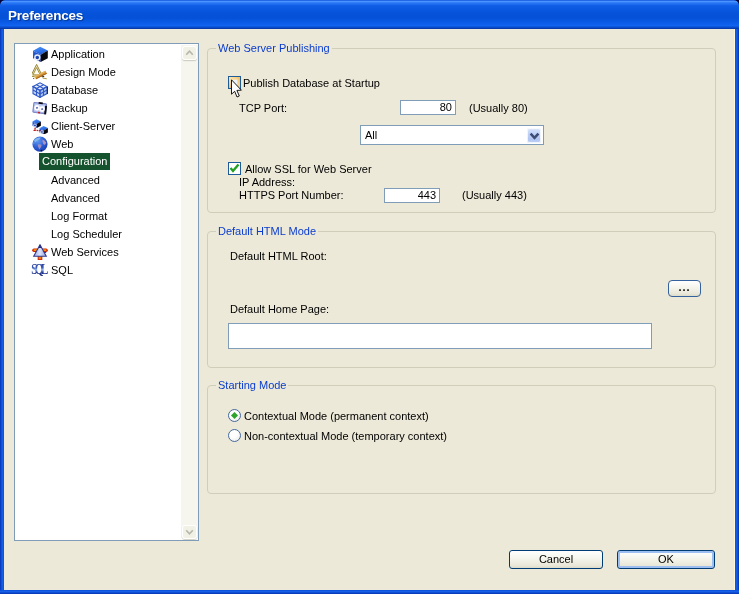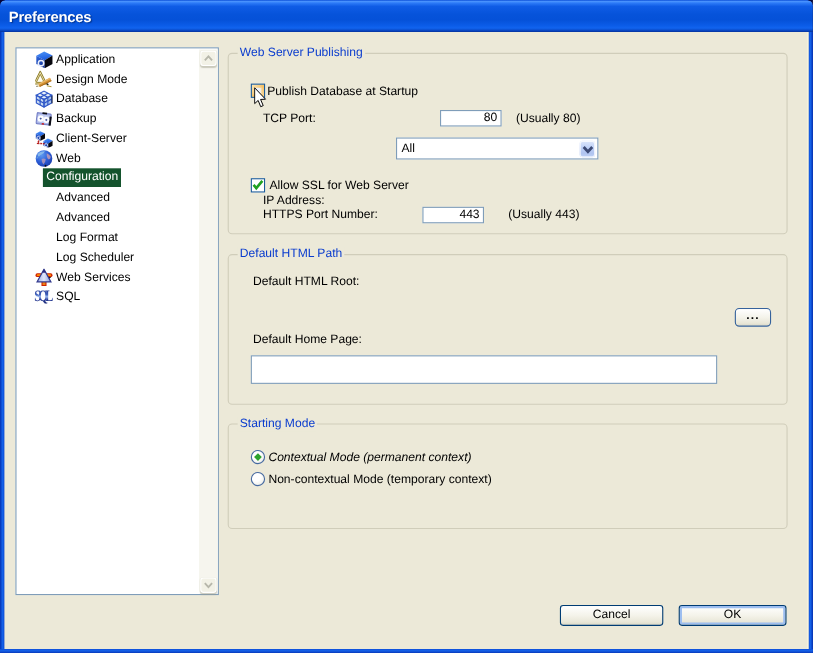--- a/index.html
+++ b/index.html
@@ -233,7 +233,7 @@
   <div class="lab" style="left:462px;top:189px;">(Usually 443)</div>
 
   <div class="gb" style="top:231px;height:137px;">
-      <span class="cap">Default HTML Path</span>
+      <span class="cap">Default HTML Mode</span>
     </div>
   <div class="lab" style="left:230px;top:250px;">Default HTML Root:</div>
   <div class="btn" style="left:668px;top:280px;width:33px;height:17px;line-height:12px;border-radius:4px;border:1.5px solid #35629c;font-weight:bold;letter-spacing:1px;">...</div>

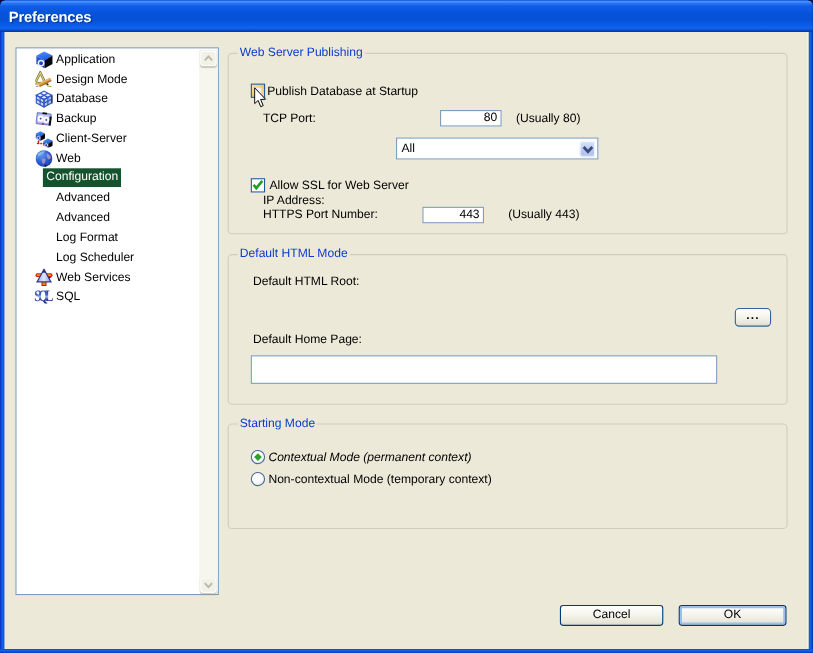--- a/index.html
+++ b/index.html
@@ -240,7 +240,7 @@
   <div class="lab" style="left:230px;top:303px;">Default Home Page:</div>
   <div class="field" style="left:228px;top:323px;width:424px;height:26px;"></div>
 
-  <div class="gb" style="top:385px;height:96px;">
+  <div class="gb" style="top:385px;height:109px;">
       <span class="cap">Starting Mode</span>
     </div>
   <div class="radio" style="left:228px;top:409px;">

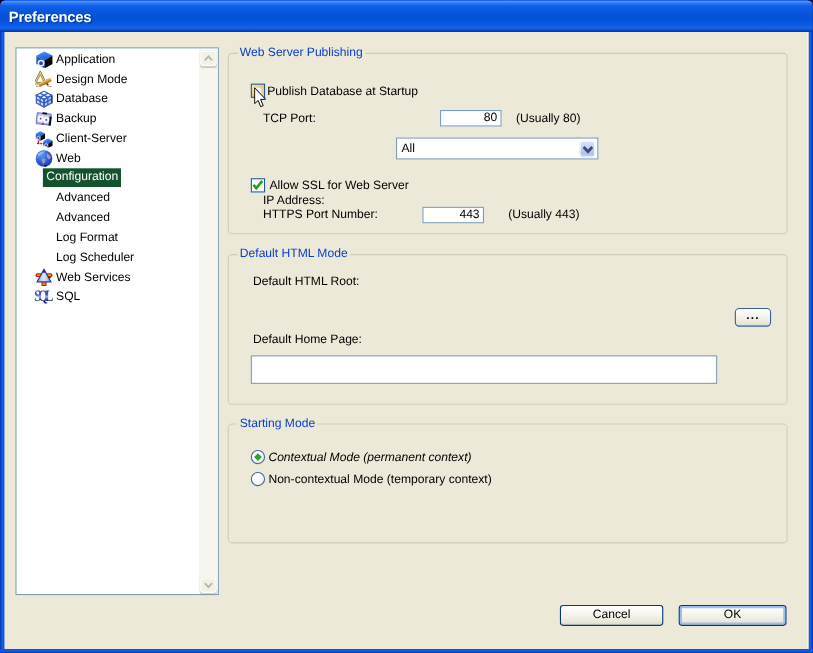--- a/index.html
+++ b/index.html
@@ -246,7 +246,7 @@
   <div class="radio" style="left:228px;top:409px;">
     <div style="position:absolute;left:3px;top:3px;width:5px;height:5px;background:#2da32d;transform:rotate(45deg);"></div>
   </div>
-  <div class="lab" style="left:244px;top:410px;font-style:italic;">Contextual Mode (permanent context)</div>
+  <div class="lab" style="left:244px;top:410px;">Contextual Mode (permanent context)</div>
   <div class="radio" style="left:228px;top:429px;"></div>
   <div class="lab" style="left:244px;top:430px;">Non-contextual Mode (temporary context)</div>
 

